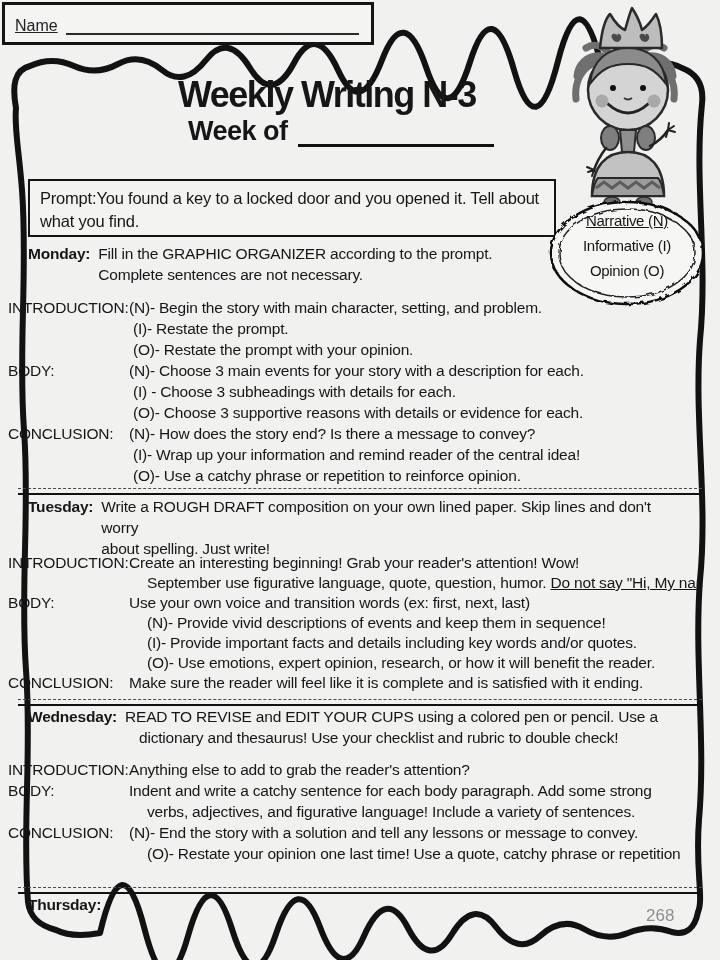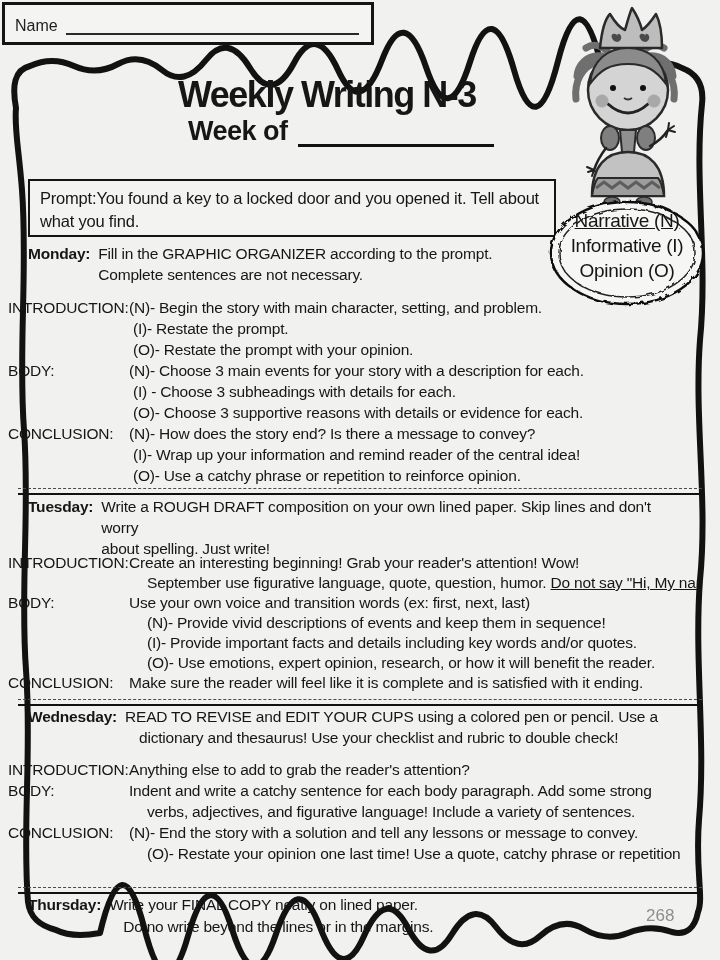--- a/index.html
+++ b/index.html
@@ -17,7 +17,7 @@
     border:3px solid #141414;background:#f4f4f3;
     display:flex;align-items:flex-end;padding:0 12px 7px 10px;box-sizing:border-box;
   }
-  .name-box .lbl{font-size:16px;color:#222;margin-right:8px;}
+  .name-box .lbl{font-size:16px;color:#222;margin-right:8px;text-decoration:underline;}
   .name-box .blank{flex:1;border-bottom:2px solid #2a2a2a;height:14px;}
 
   

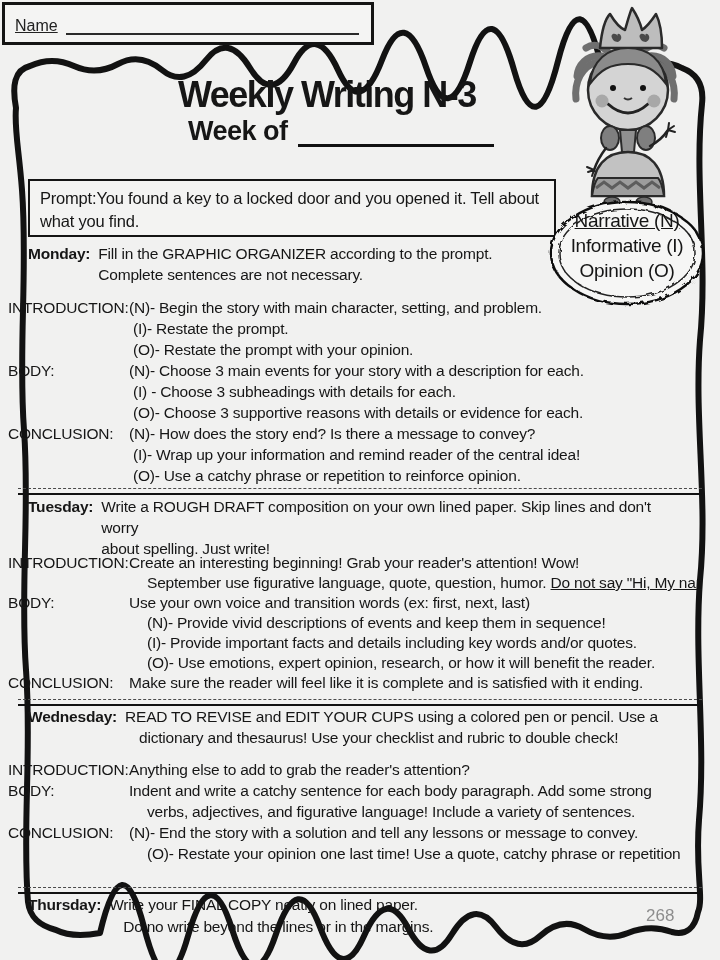--- a/index.html
+++ b/index.html
@@ -39,7 +39,7 @@
 
   
   .badge-wrap{left:544px;top:196px;width:166px;height:114px;}
-  .badge-text{left:556px;top:208px;width:142px;text-align:center;font-size:19px;line-height:25px;letter-spacing:-0.3px;}
+  .badge-text{left:556px;top:208px;width:142px;text-align:center;font-size:15px;line-height:25px;letter-spacing:-0.3px;}
   .u{text-decoration:underline;}
 
   

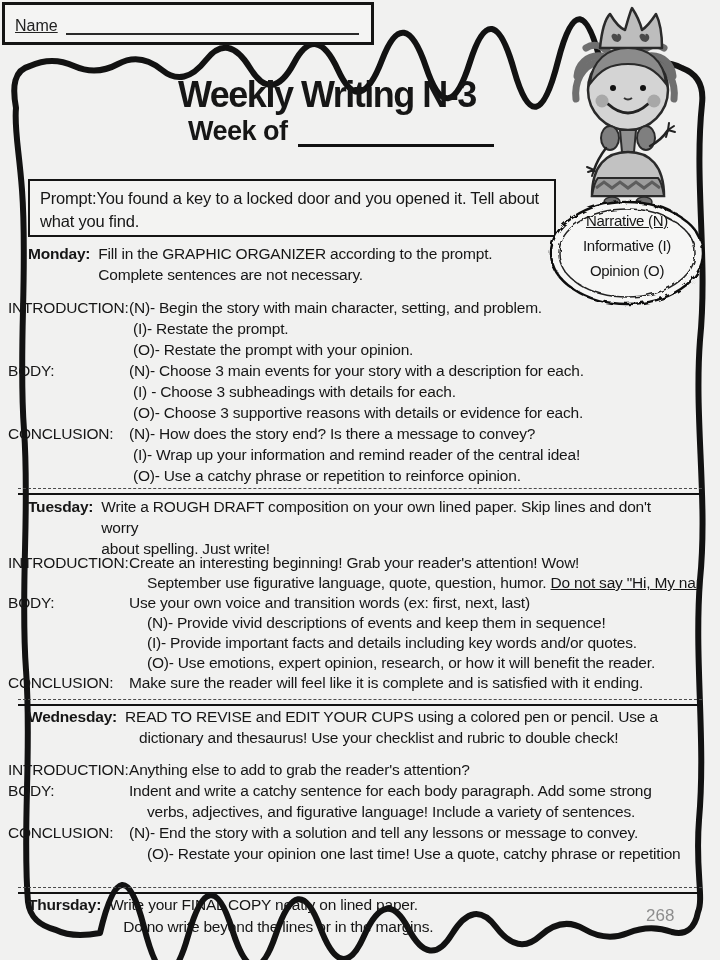--- a/index.html
+++ b/index.html
@@ -271,10 +271,6 @@
 
 <div class="abs day-heading" style="top:894px;line-height:22px;">
   <span class="day">Thursday:</span>
-  <div>
-    <div>Write your FINAL COPY neatly on lined paper.</div>
-    <div style="padding-left:14px;">Do no write beyond the lines or in the margins.</div>
-  </div>
 </div>
 
 <div class="abs page-num">268</div>

